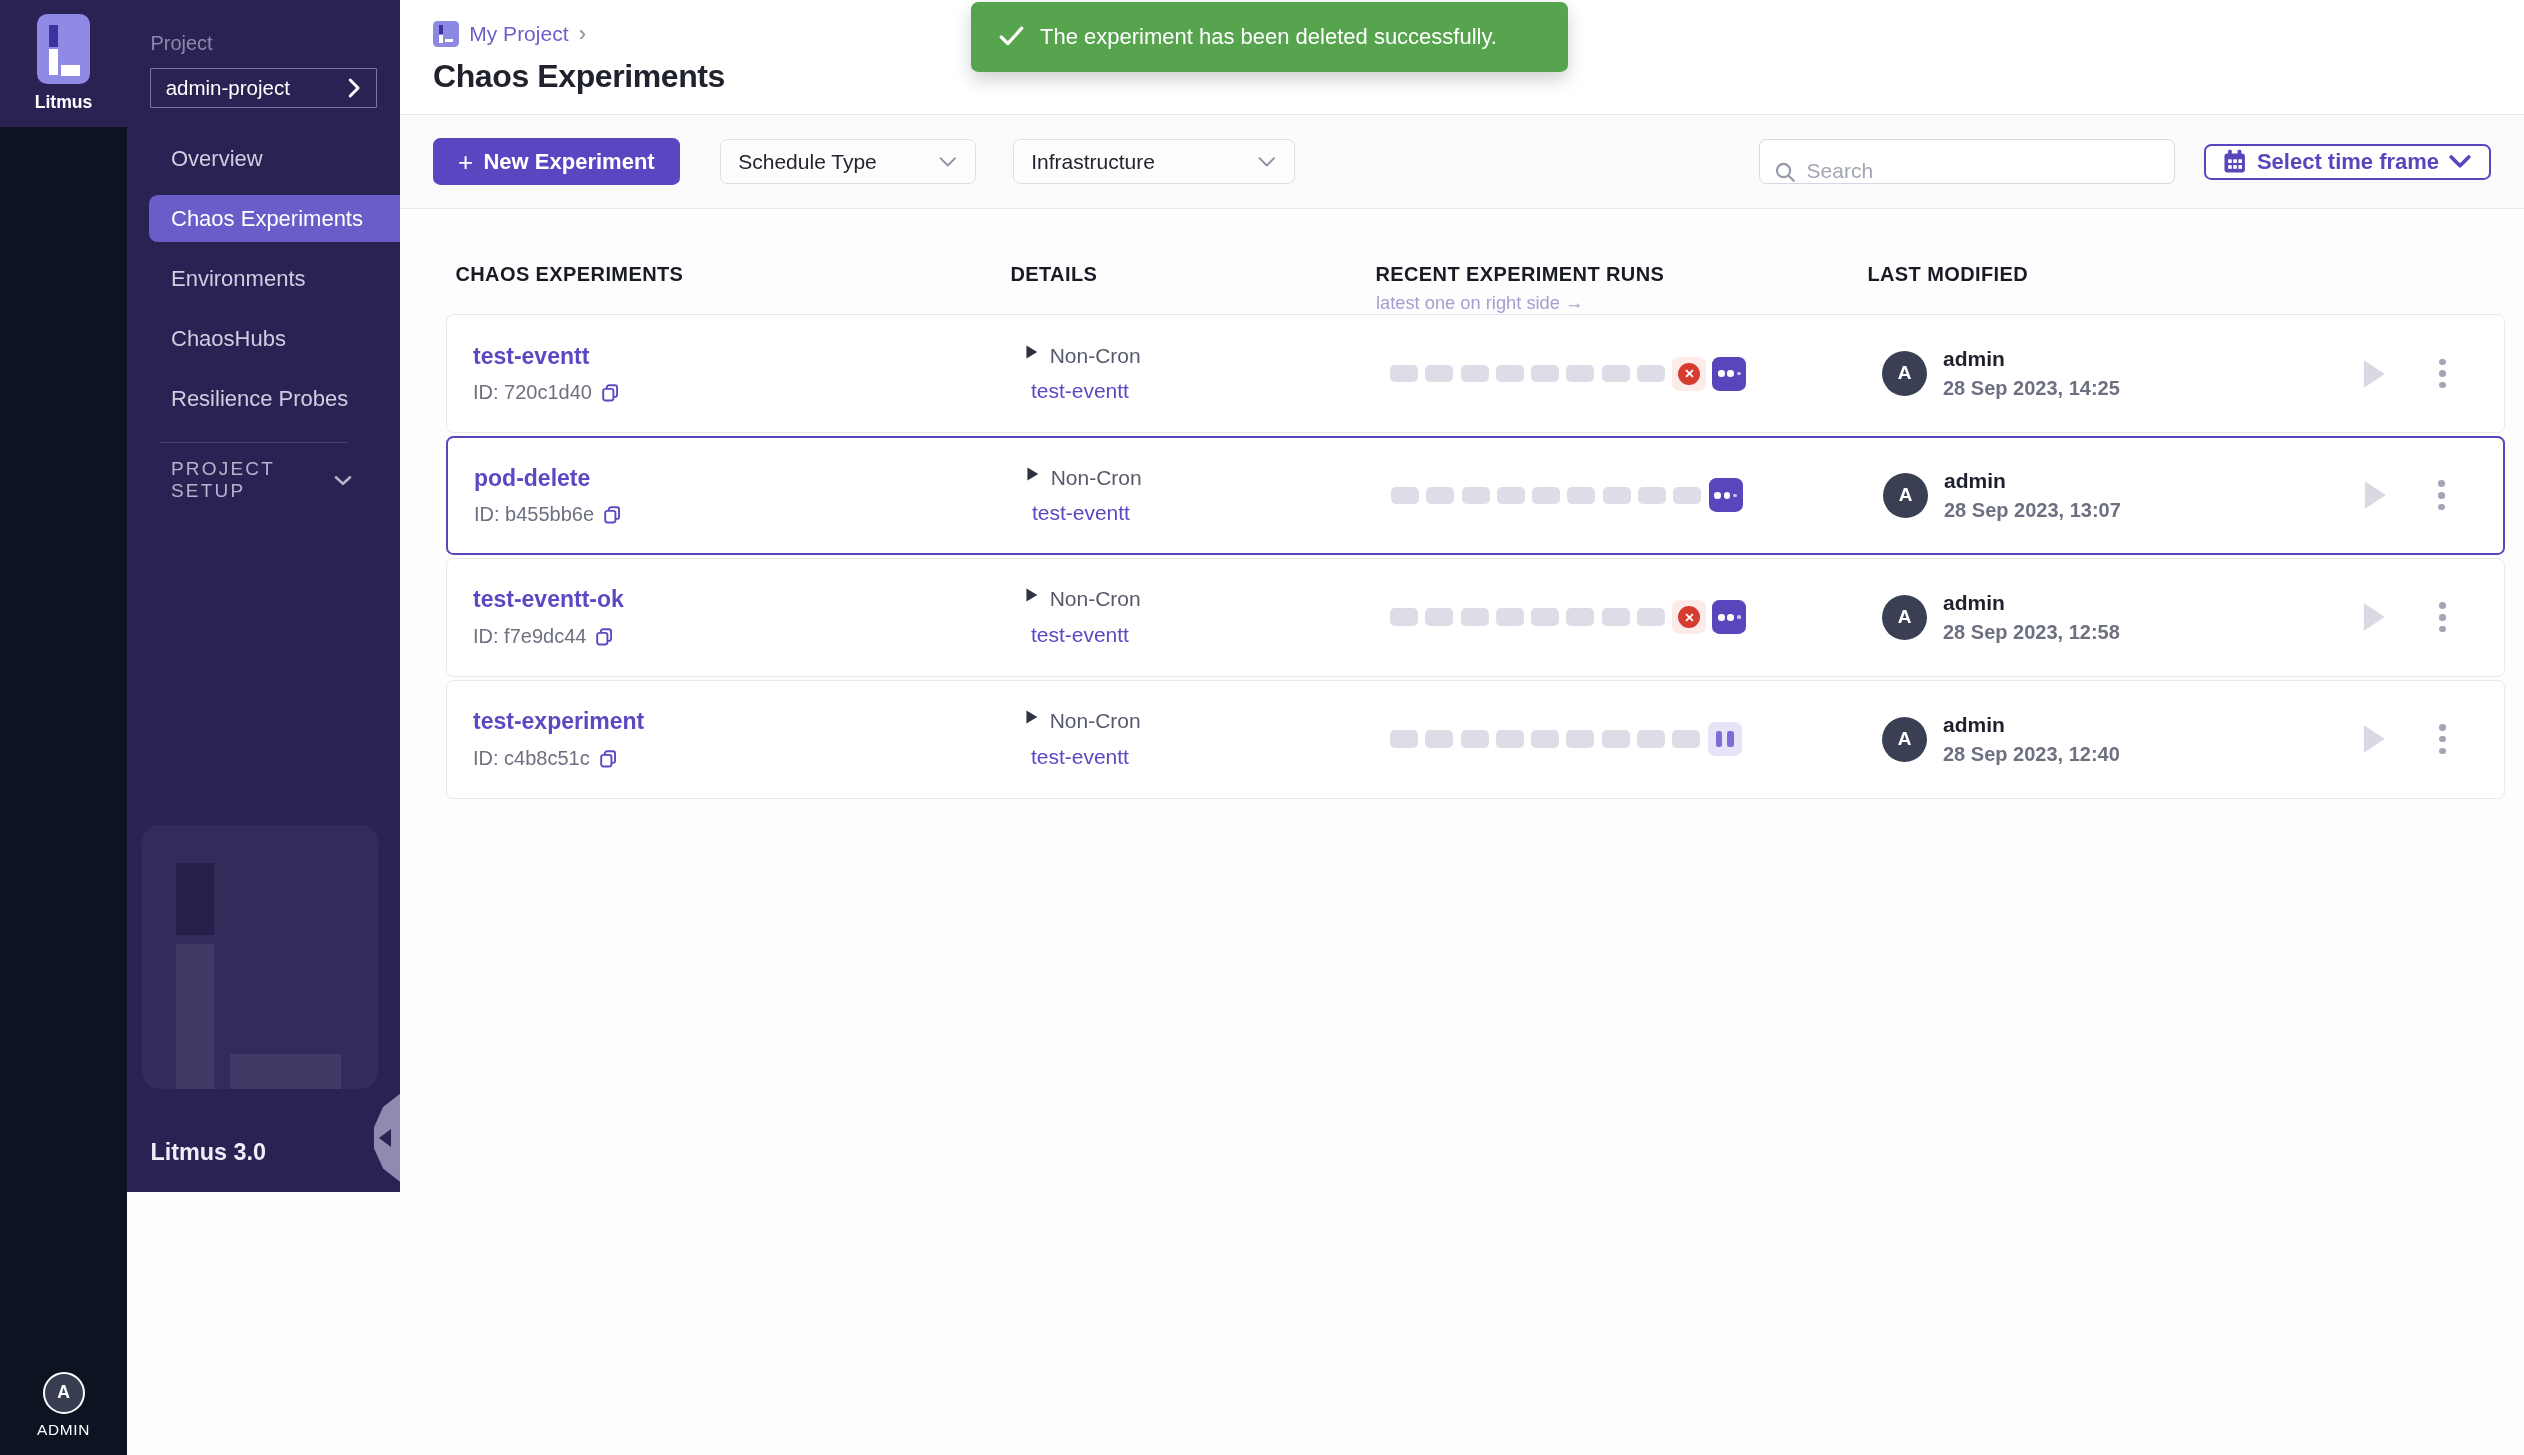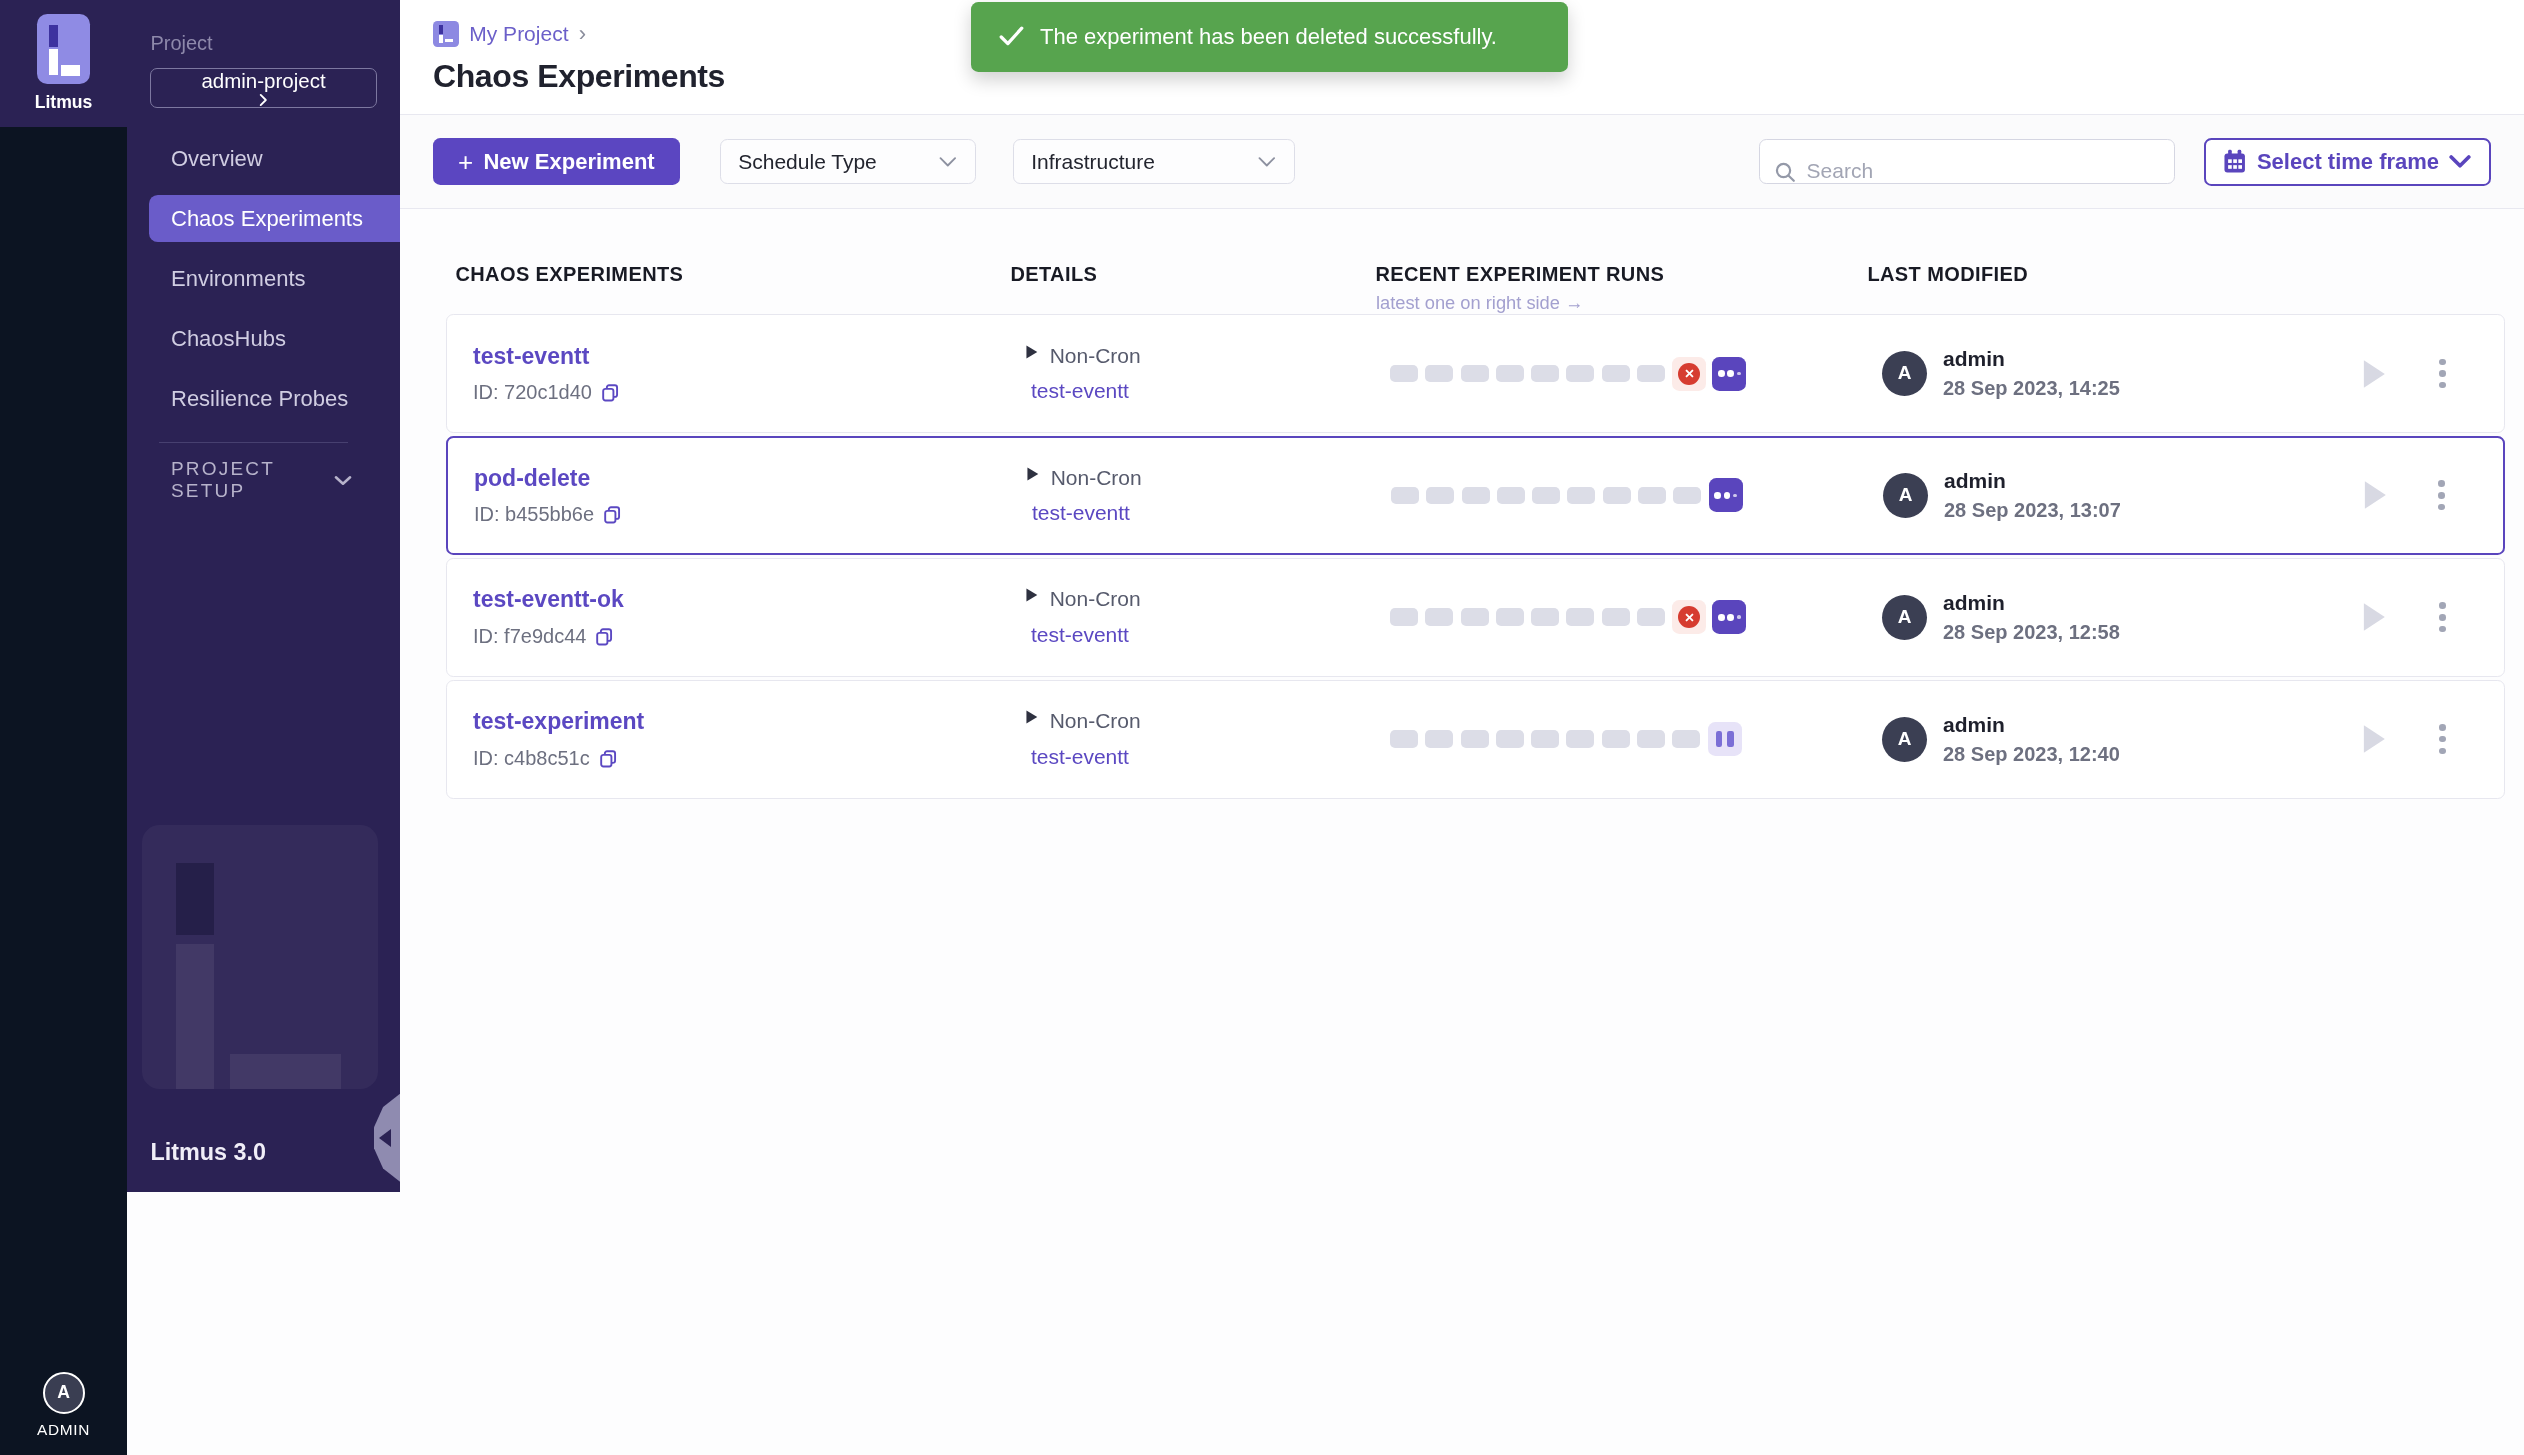--- a/index.html
+++ b/index.html
@@ -22,8 +22,8 @@
   
   .sidenav { position:absolute; left:127px; top:0; width:273px; height:1192px; background:#2b2254; z-index:4; }
   .proj-label { margin:32px 0 0 23.4px; font-size:20px; color:#8e89ab; }
-  .proj-box { margin:13px 0 0 23px; width:227px; height:40px; border:1.5px solid #7d78a0; border-radius:7px;
-    display:flex; align-items:center; justify-content:space-between; padding:0 14.7px; color:#fff; font-size:20.5px; cursor:pointer;flex-direction:column; }
+  .proj-box { margin:13px 0 0 23px; width:227px; height:40px; border:1.5px solid #7d78a0; border-radius:1px;
+    display:flex; align-items:center; justify-content:space-between; padding:0 14.7px; color:#fff; font-size:20.5px; cursor:pointer; }
   .nav { margin-top:20.5px; }
   .nav-item { height:60px; display:flex; align-items:center; cursor:pointer; }
   .nav-item .band { flex:1; height:47px; margin-left:22px; padding-left:22px; display:flex; align-items:center;

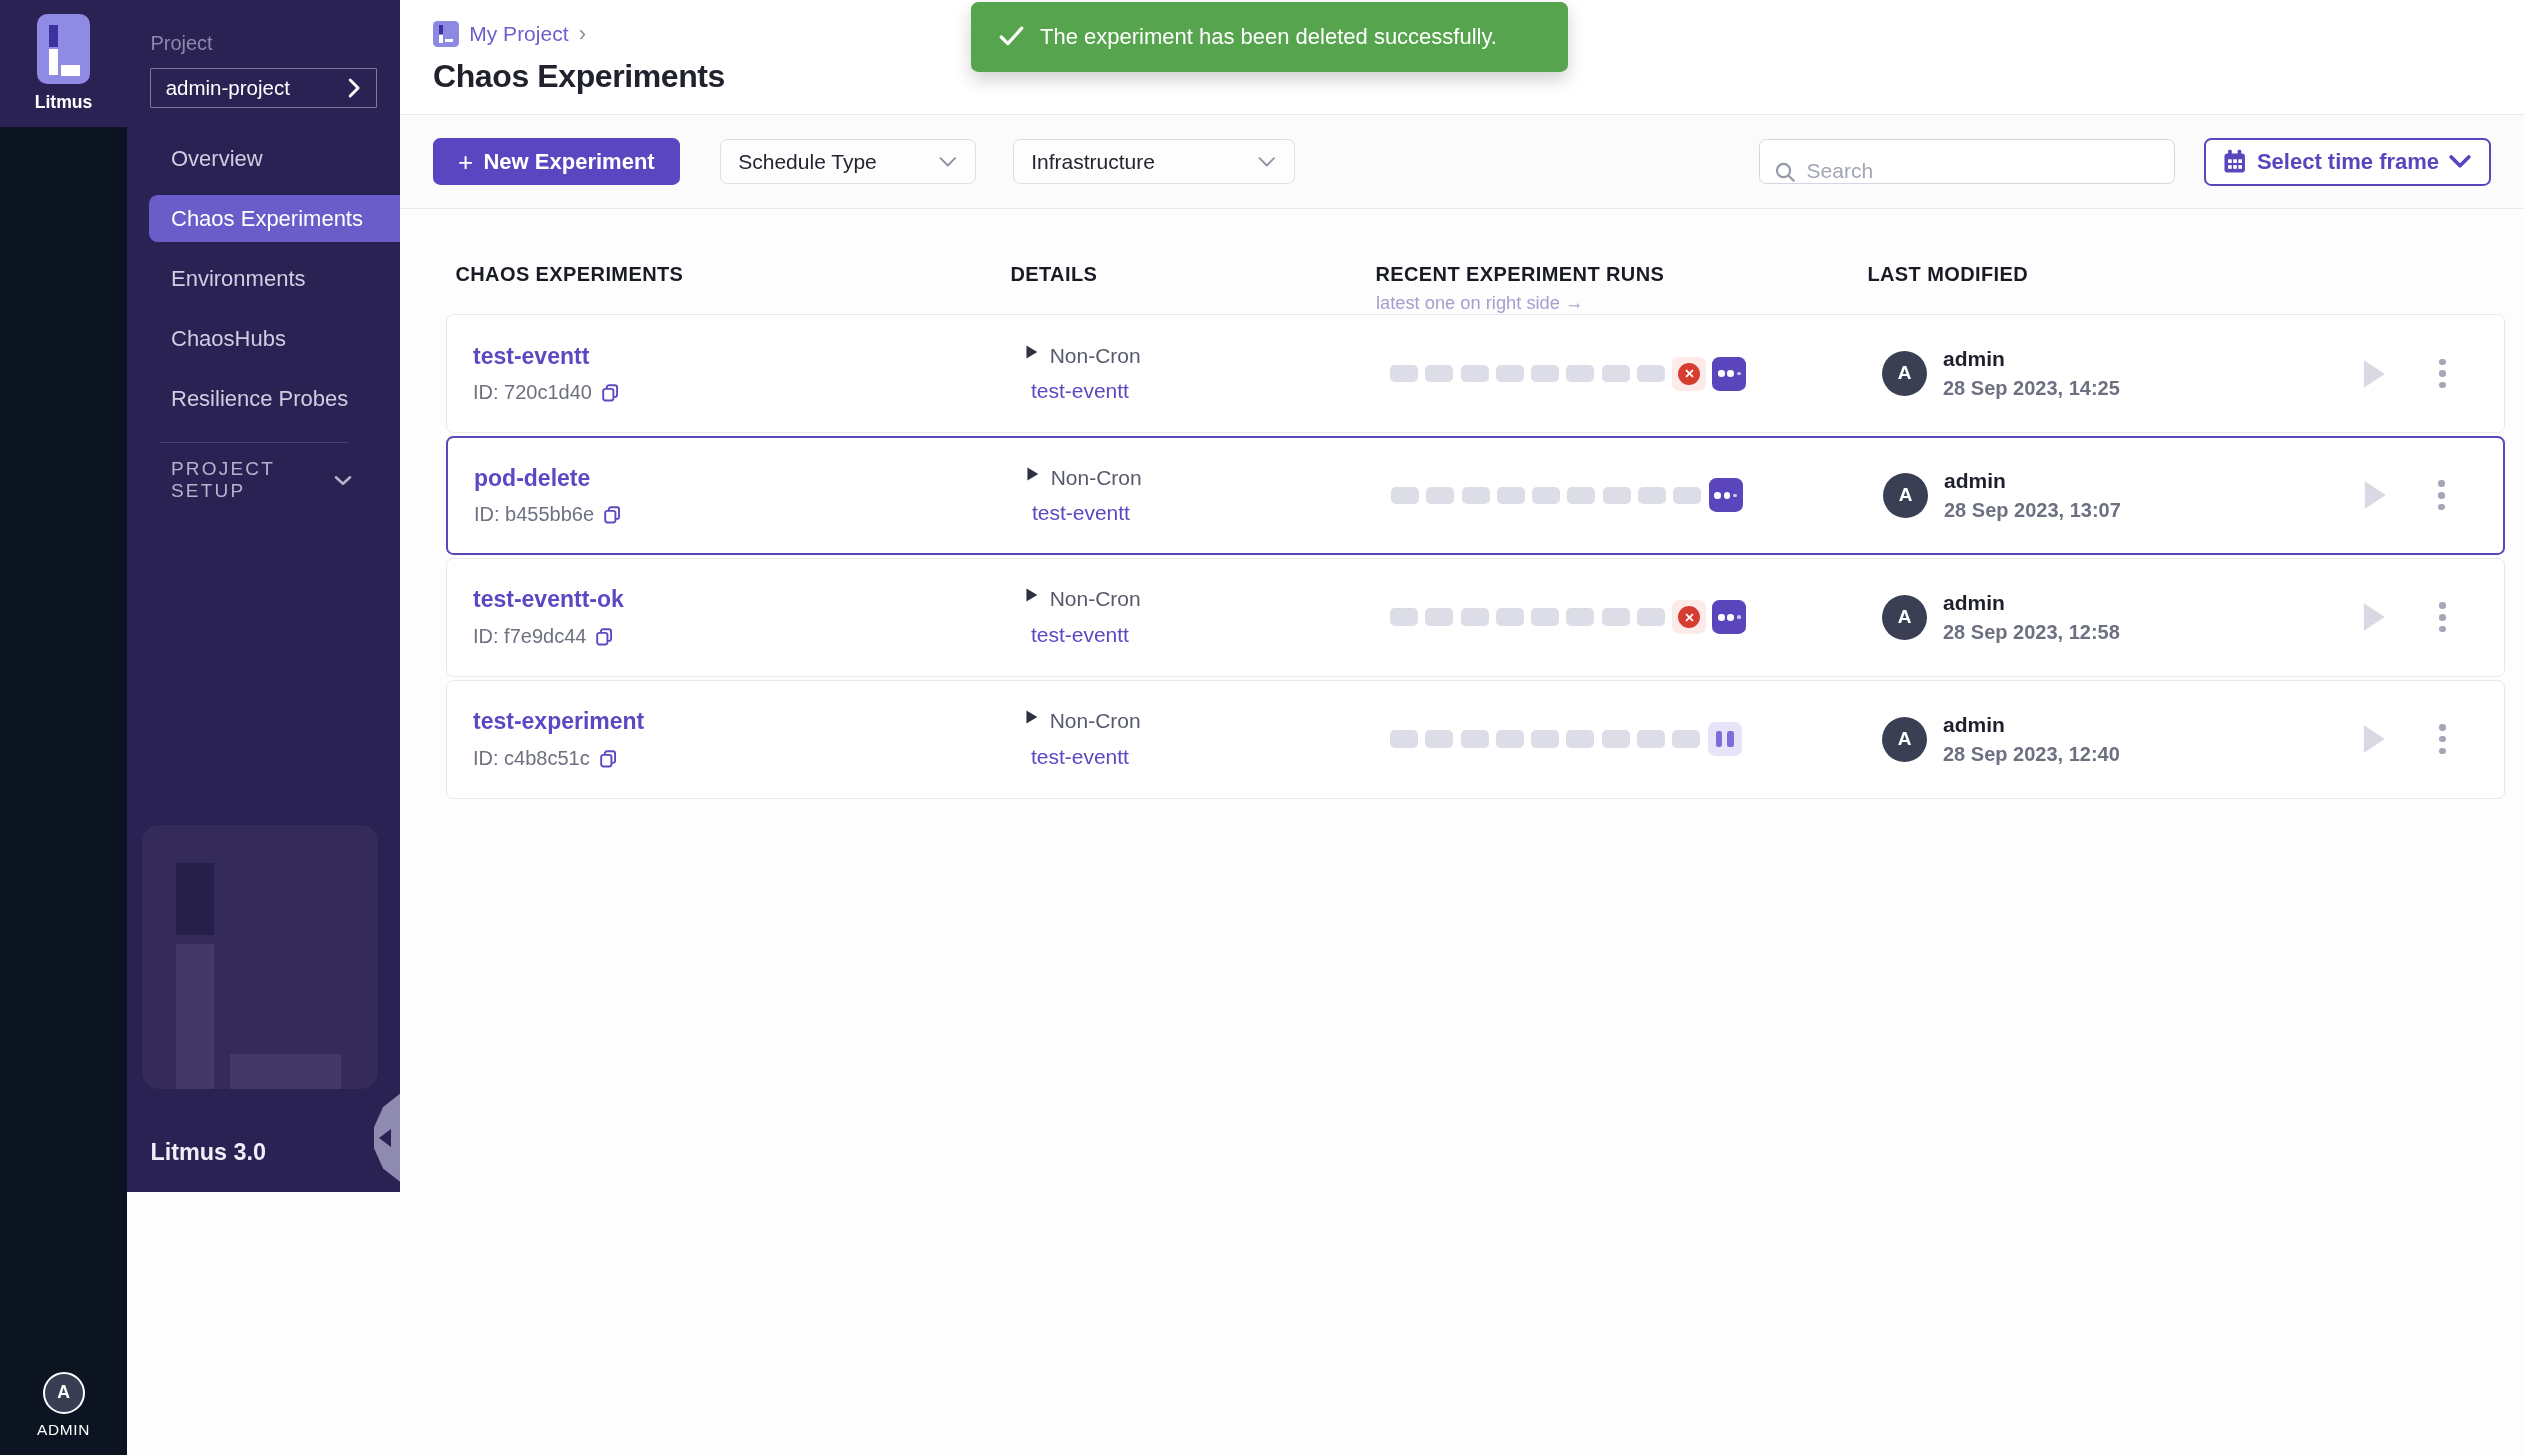--- a/index.html
+++ b/index.html
@@ -66,7 +66,7 @@
     display:flex; align-items:flex-end; gap:10.3px; padding:0 14.7px; }
   .search input { border:none; outline:none; flex:1; font-size:21px; color:#23252f; background:transparent; font-family:inherit; }
   .search input::placeholder { color:#a2a5b4; }
-  .btn-time { margin-left:29px; height:48px; background:#fff; border:2.2px solid #5a45bd; border-radius:7.3px; color:#5a45bd;
+  .btn-time { margin-left:29px; height:36px; background:#fff; border:2.2px solid #5a45bd; border-radius:7.3px; color:#5a45bd;
     font-size:22px; font-weight:bold; display:inline-flex; align-items:center; gap:10.3px; padding:0 17.6px; cursor:pointer; font-family:inherit; }
 
   .content { position:relative; }

